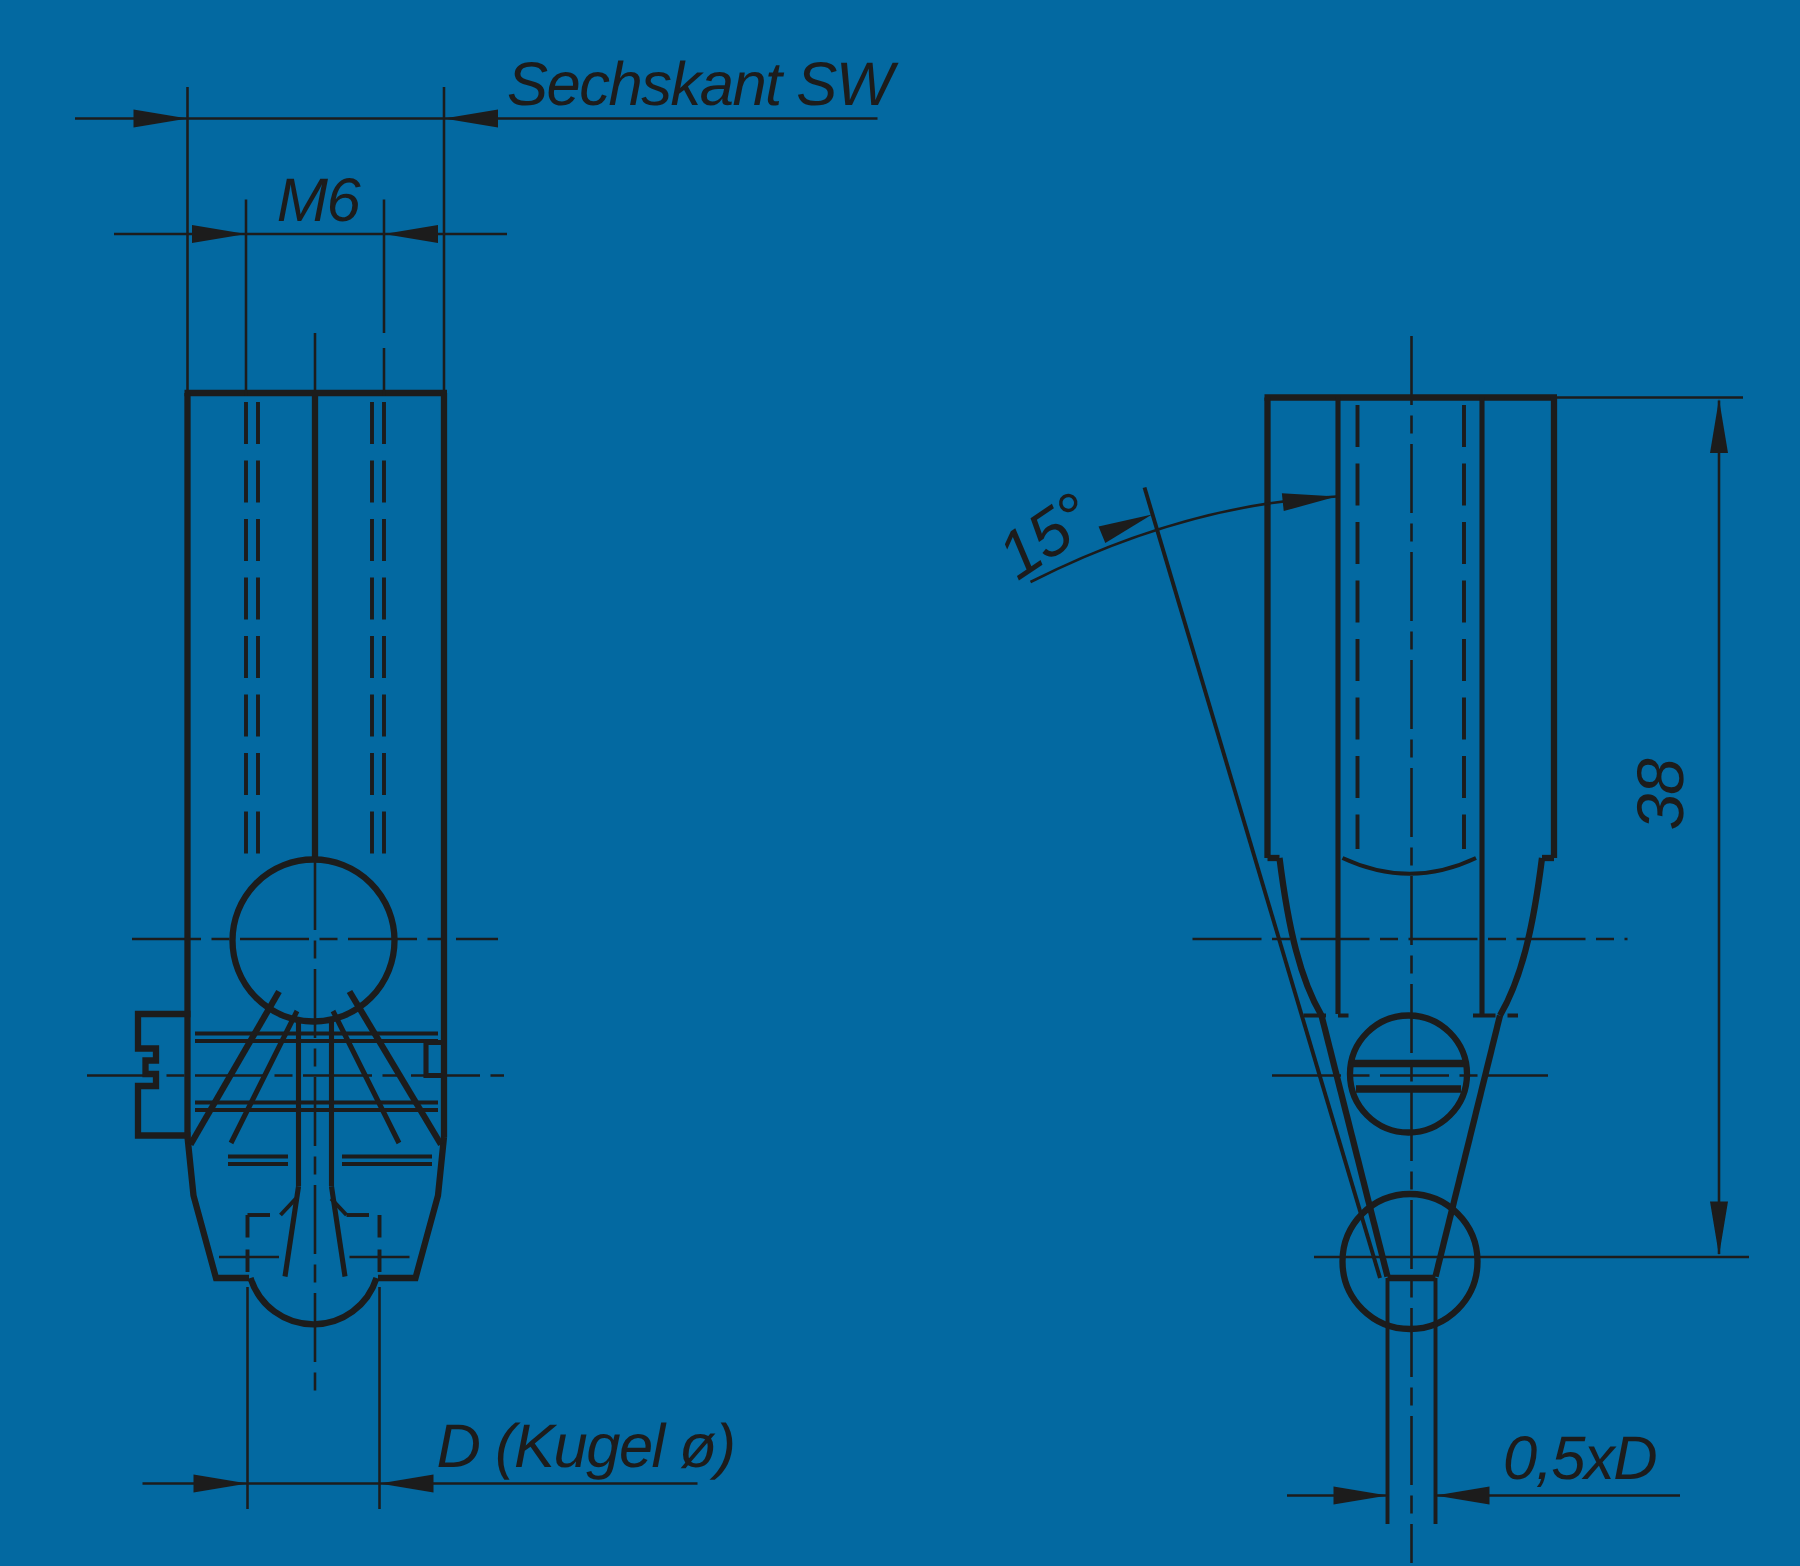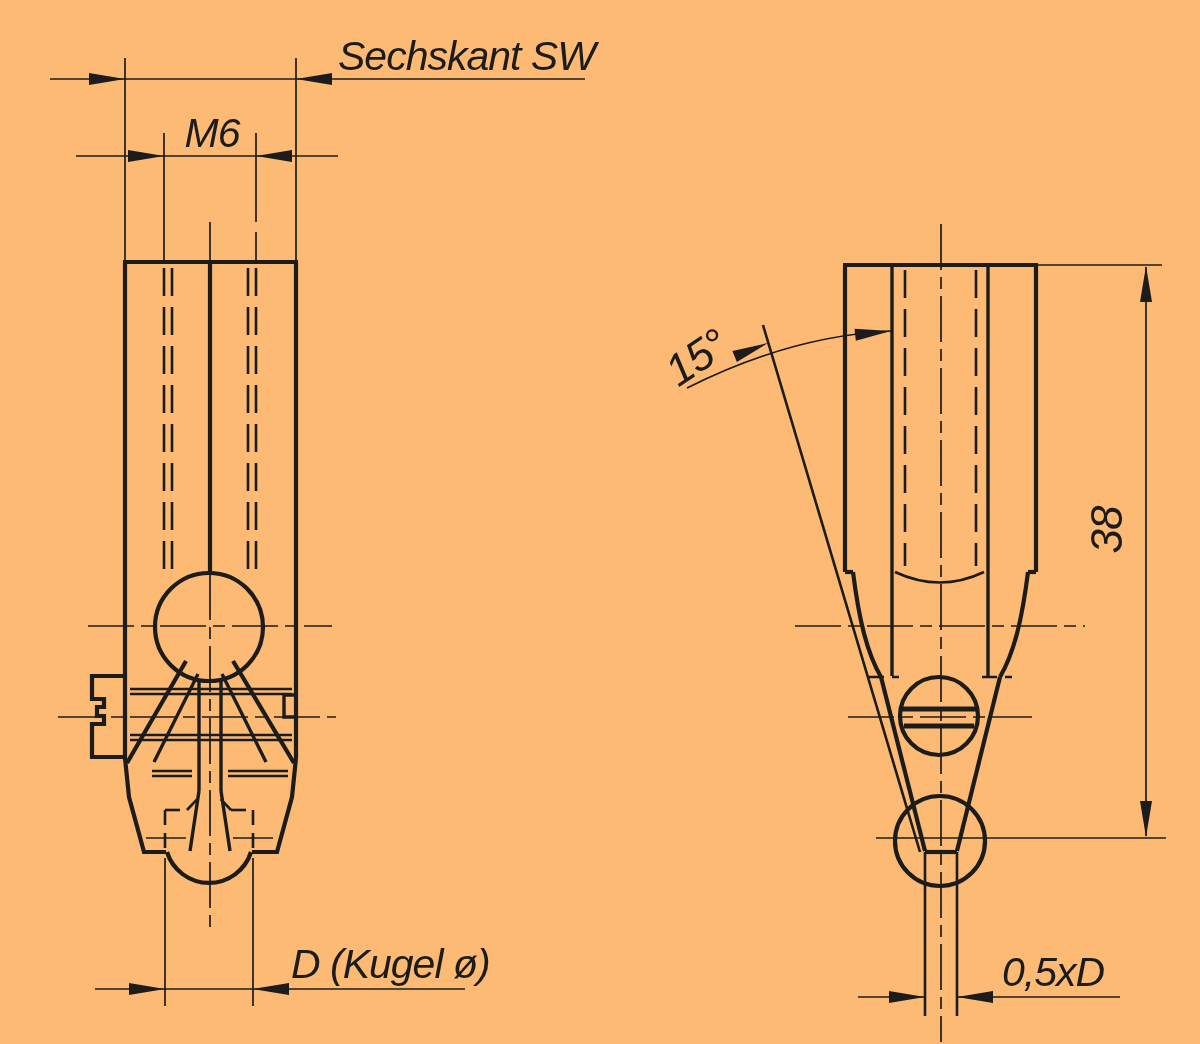--- a/index.html
+++ b/index.html
@@ -3,7 +3,7 @@
 <meta charset="utf-8">
 <style>
   html,body{margin:0;padding:0;background:#fff;}
-  .stage{position:relative;width:1200px;height:1044px;background:#fdba74;overflow:hidden;}
+  .stage{position:relative;width:1200px;height:1044px;background:#0369a1;overflow:hidden;}
   svg{display:block;}
   .ln{stroke:#1c1c1c;fill:none;stroke-linecap:butt;}
   .thick{stroke-width:4.2;}

